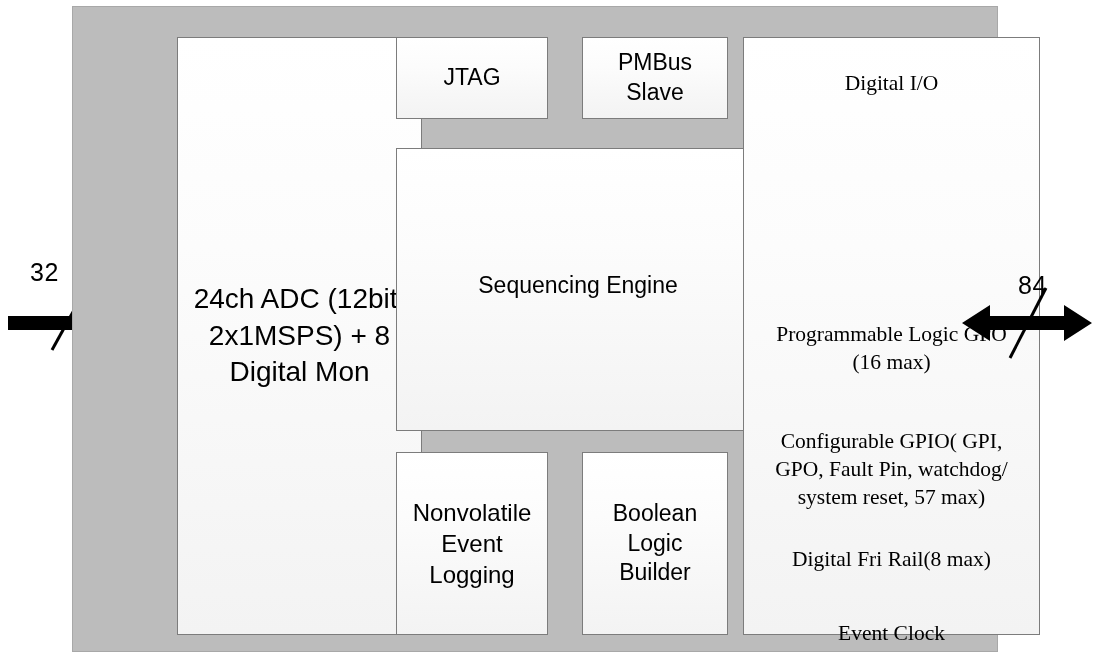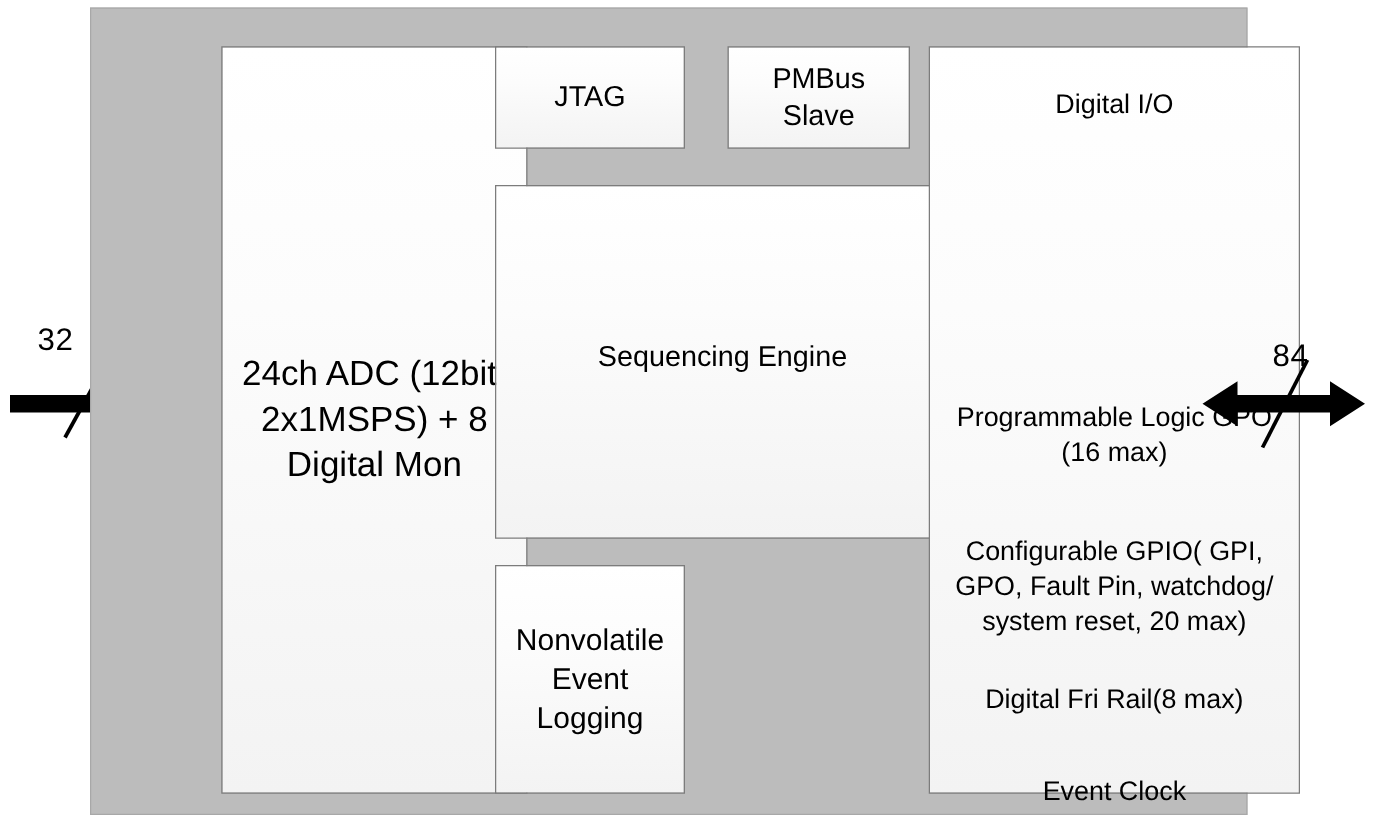--- a/index.html
+++ b/index.html
@@ -102,6 +102,7 @@
     position: relative;
     width: 100%;
     height: 100%;
+    font-family: Liberation Serif, serif;
   }
   .dio-row {
     position: absolute;

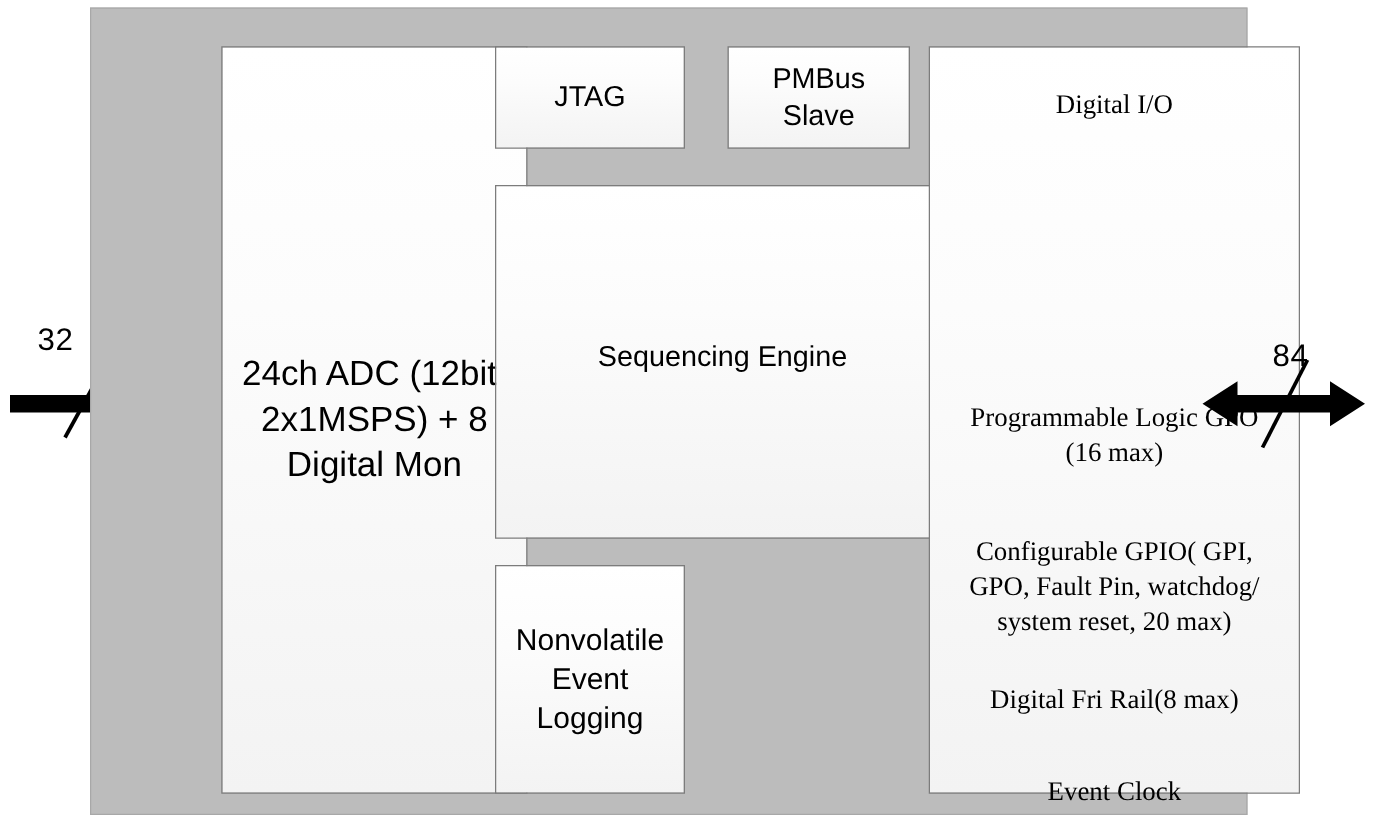--- a/index.html
+++ b/index.html
@@ -202,7 +202,7 @@
 (16 max)</div>
         <div class="dio-row" id="dio-r4">Configurable GPIO( GPI,
 GPO, Fault Pin, watchdog/
-system reset,  20 max)</div>
+system reset,  57 max)</div>
         <div class="dio-row" id="dio-r5">Digital Fri Rail(8 max)</div>
         <div class="dio-row" id="dio-r6">Event Clock</div>
       </div>

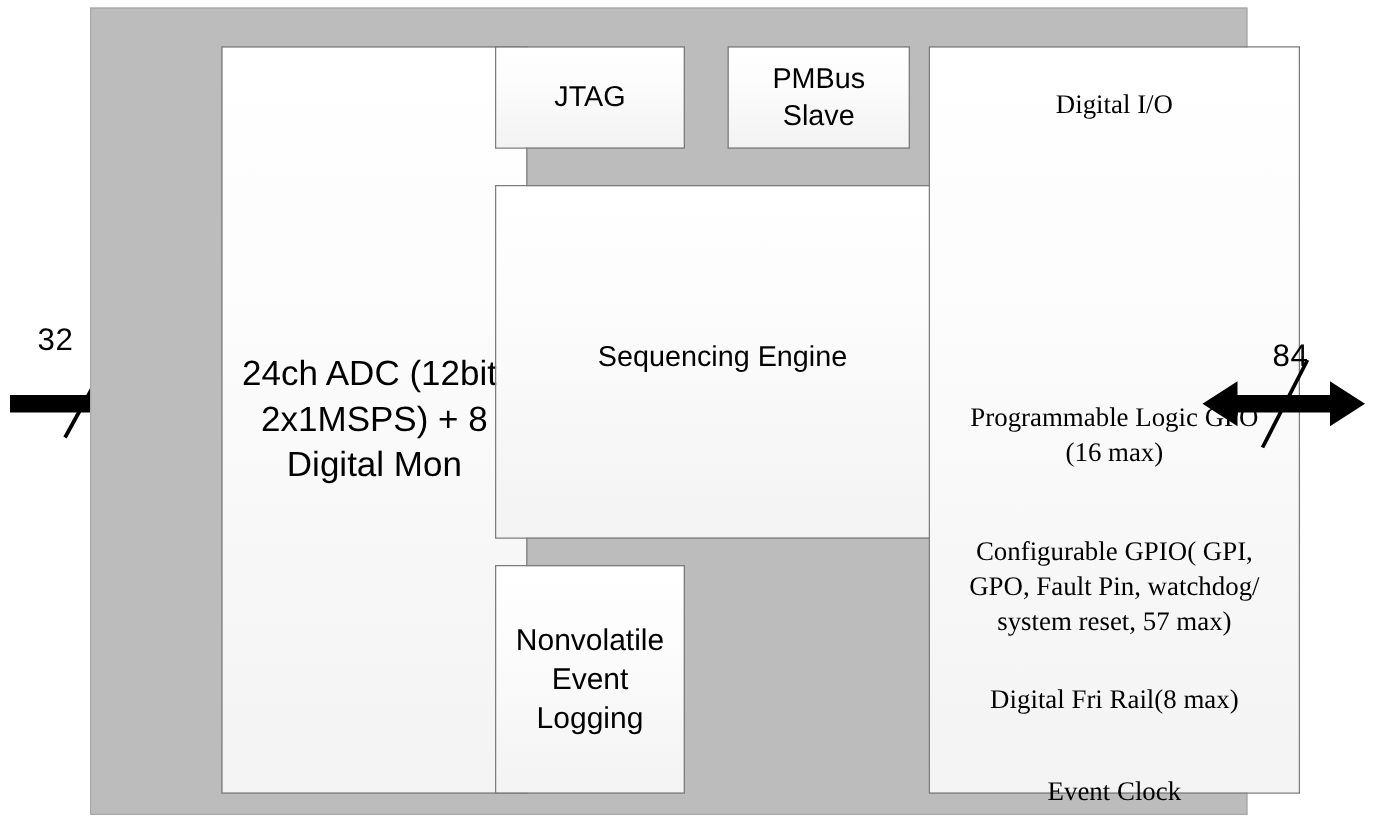--- a/index.html
+++ b/index.html
@@ -194,6 +194,11 @@
 Logging</span>
     </div>
 
+    <div class="block" id="blk-bool">
+      <span class="label">Boolean
+Logic
+Builder</span>
+    </div>
 
     <div class="block" id="blk-dio">
       <div class="dio-inner">

